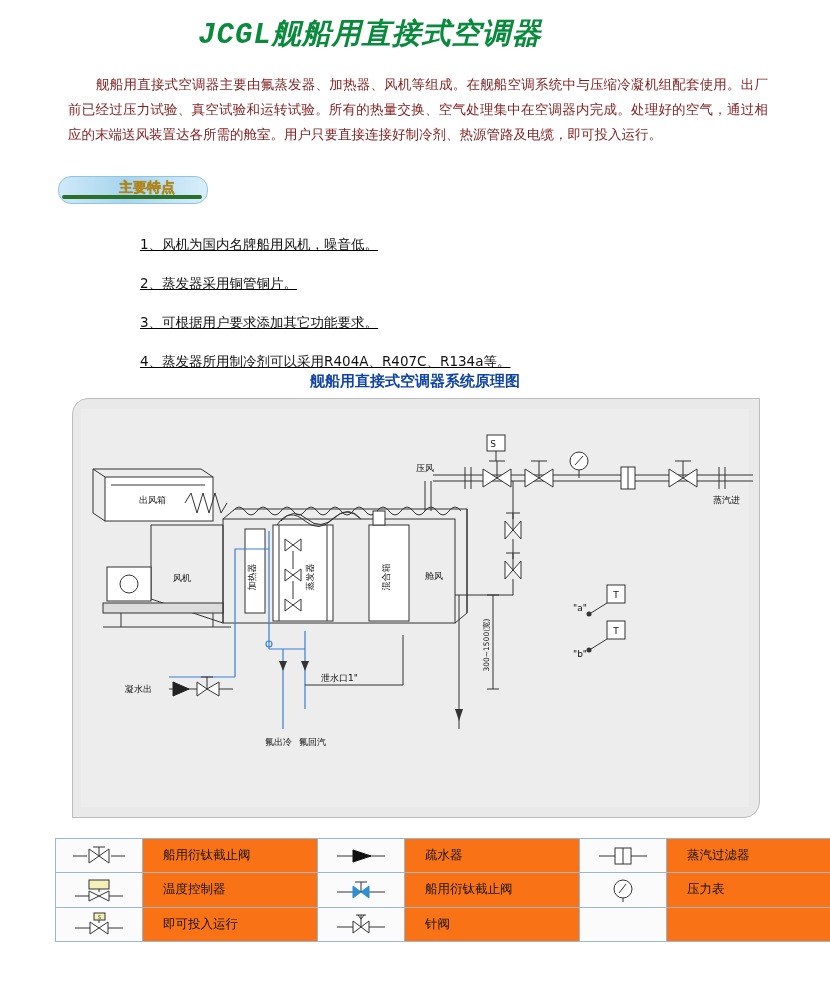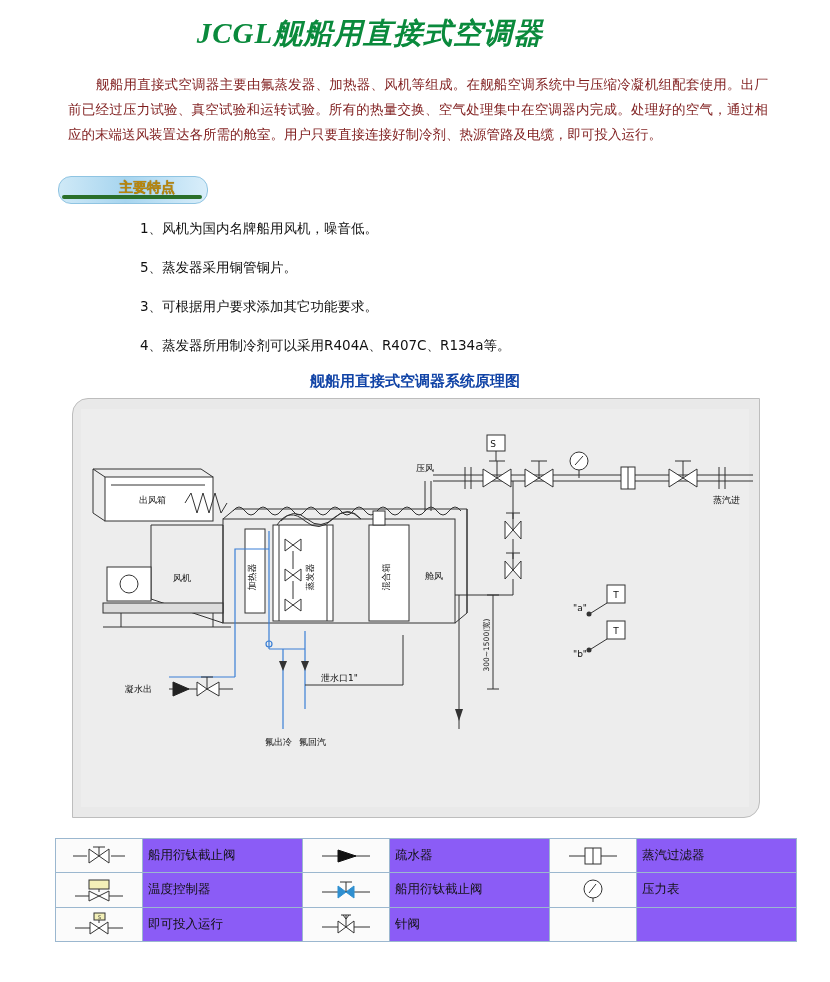--- a/index.html
+++ b/index.html
@@ -16,7 +16,7 @@
   .title{
     position:absolute;left:0;top:14px;width:740px;
     text-align:center;
-    font-family:Liberation Serif, serif;
+    font-family:Liberation Mono, monospace;
     font-size:29px;font-weight:bold;font-style:italic;
     color:#0a8a3c;
     letter-spacing:1px;

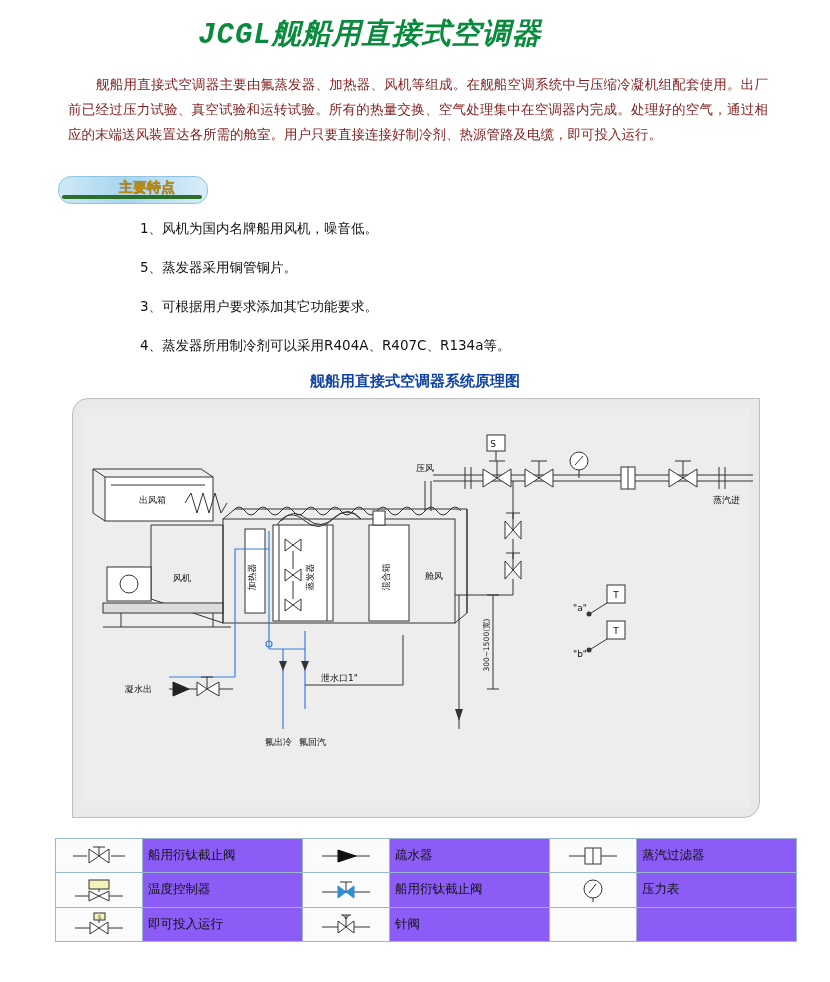--- a/index.html
+++ b/index.html
@@ -51,7 +51,7 @@
 
   
   .features{
-    position:absolute;left:100px;top:204px;width:640px;
+    position:absolute;left:100px;top:220px;width:640px;text-decoration:underline;
   }
   .features li{
     list-style:none;

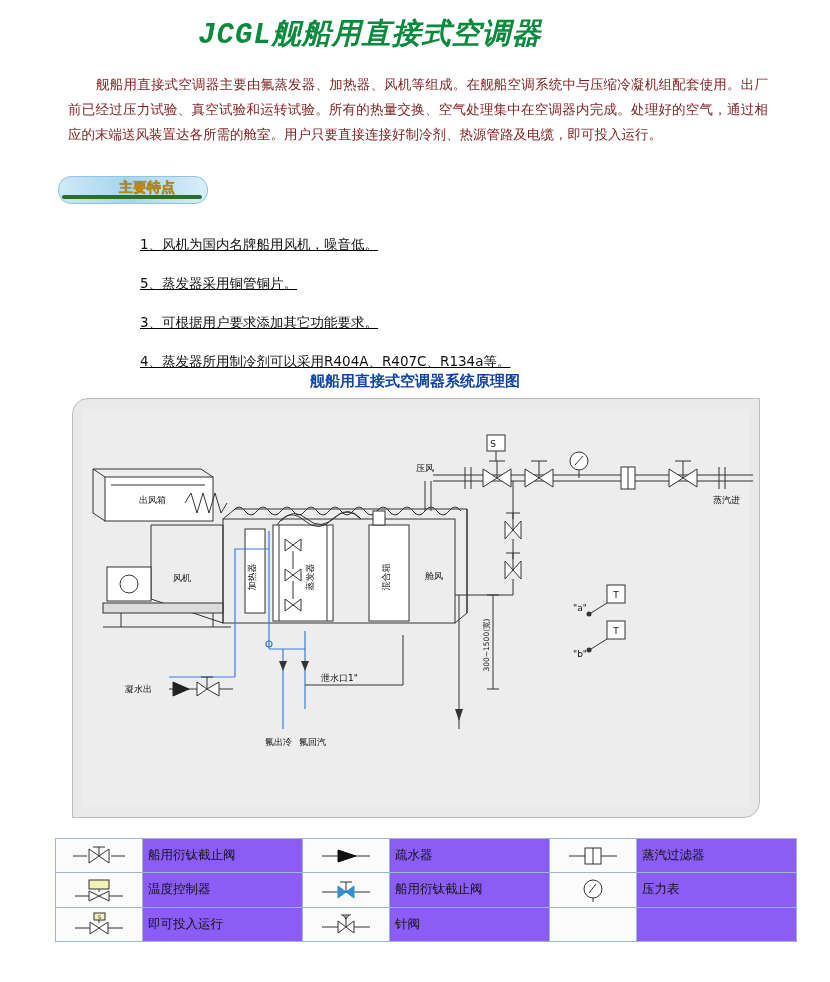--- a/index.html
+++ b/index.html
@@ -108,7 +108,7 @@
 
   <ul class="features">
     <li>1、风机为国内名牌船用风机，噪音低。</li>
-    <li>5、蒸发器采用铜管铜片。</li>
+    <li>2、蒸发器采用铜管铜片。</li>
     <li>3、可根据用户要求添加其它功能要求。</li>
     <li>4、蒸发器所用制冷剂可以采用R404A、R407C、R134a等。</li>
   </ul>

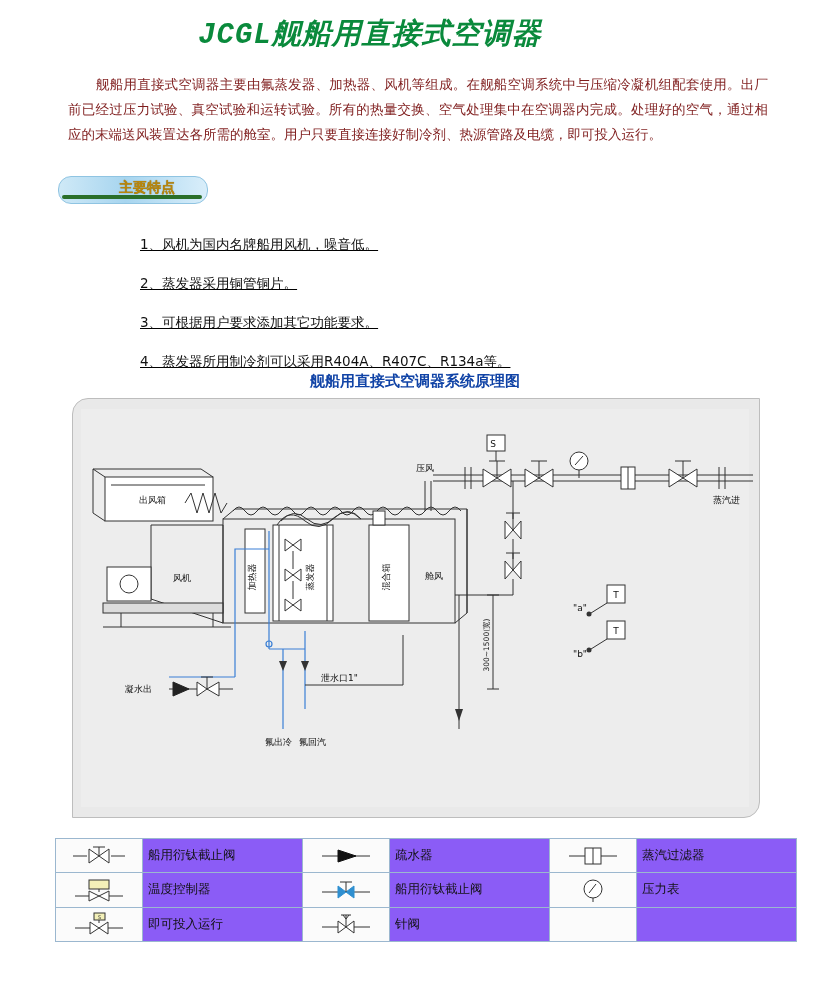--- a/index.html
+++ b/index.html
@@ -88,7 +88,7 @@
     padding:0;
   }
   .legend td.sym{width:86px;text-align:center;background:#fbfbfb;}
-  .legend td.lbl{width:154px;padding-left:5px;background:#8b5cf6;font-family:Liberation Mono, monospace;}
+  .legend td.lbl{width:154px;padding-left:20px;background:#f97316;font-family:Liberation Mono, monospace;}
   .legend svg{display:block;margin:0 auto;}
 </style>
 </head>

